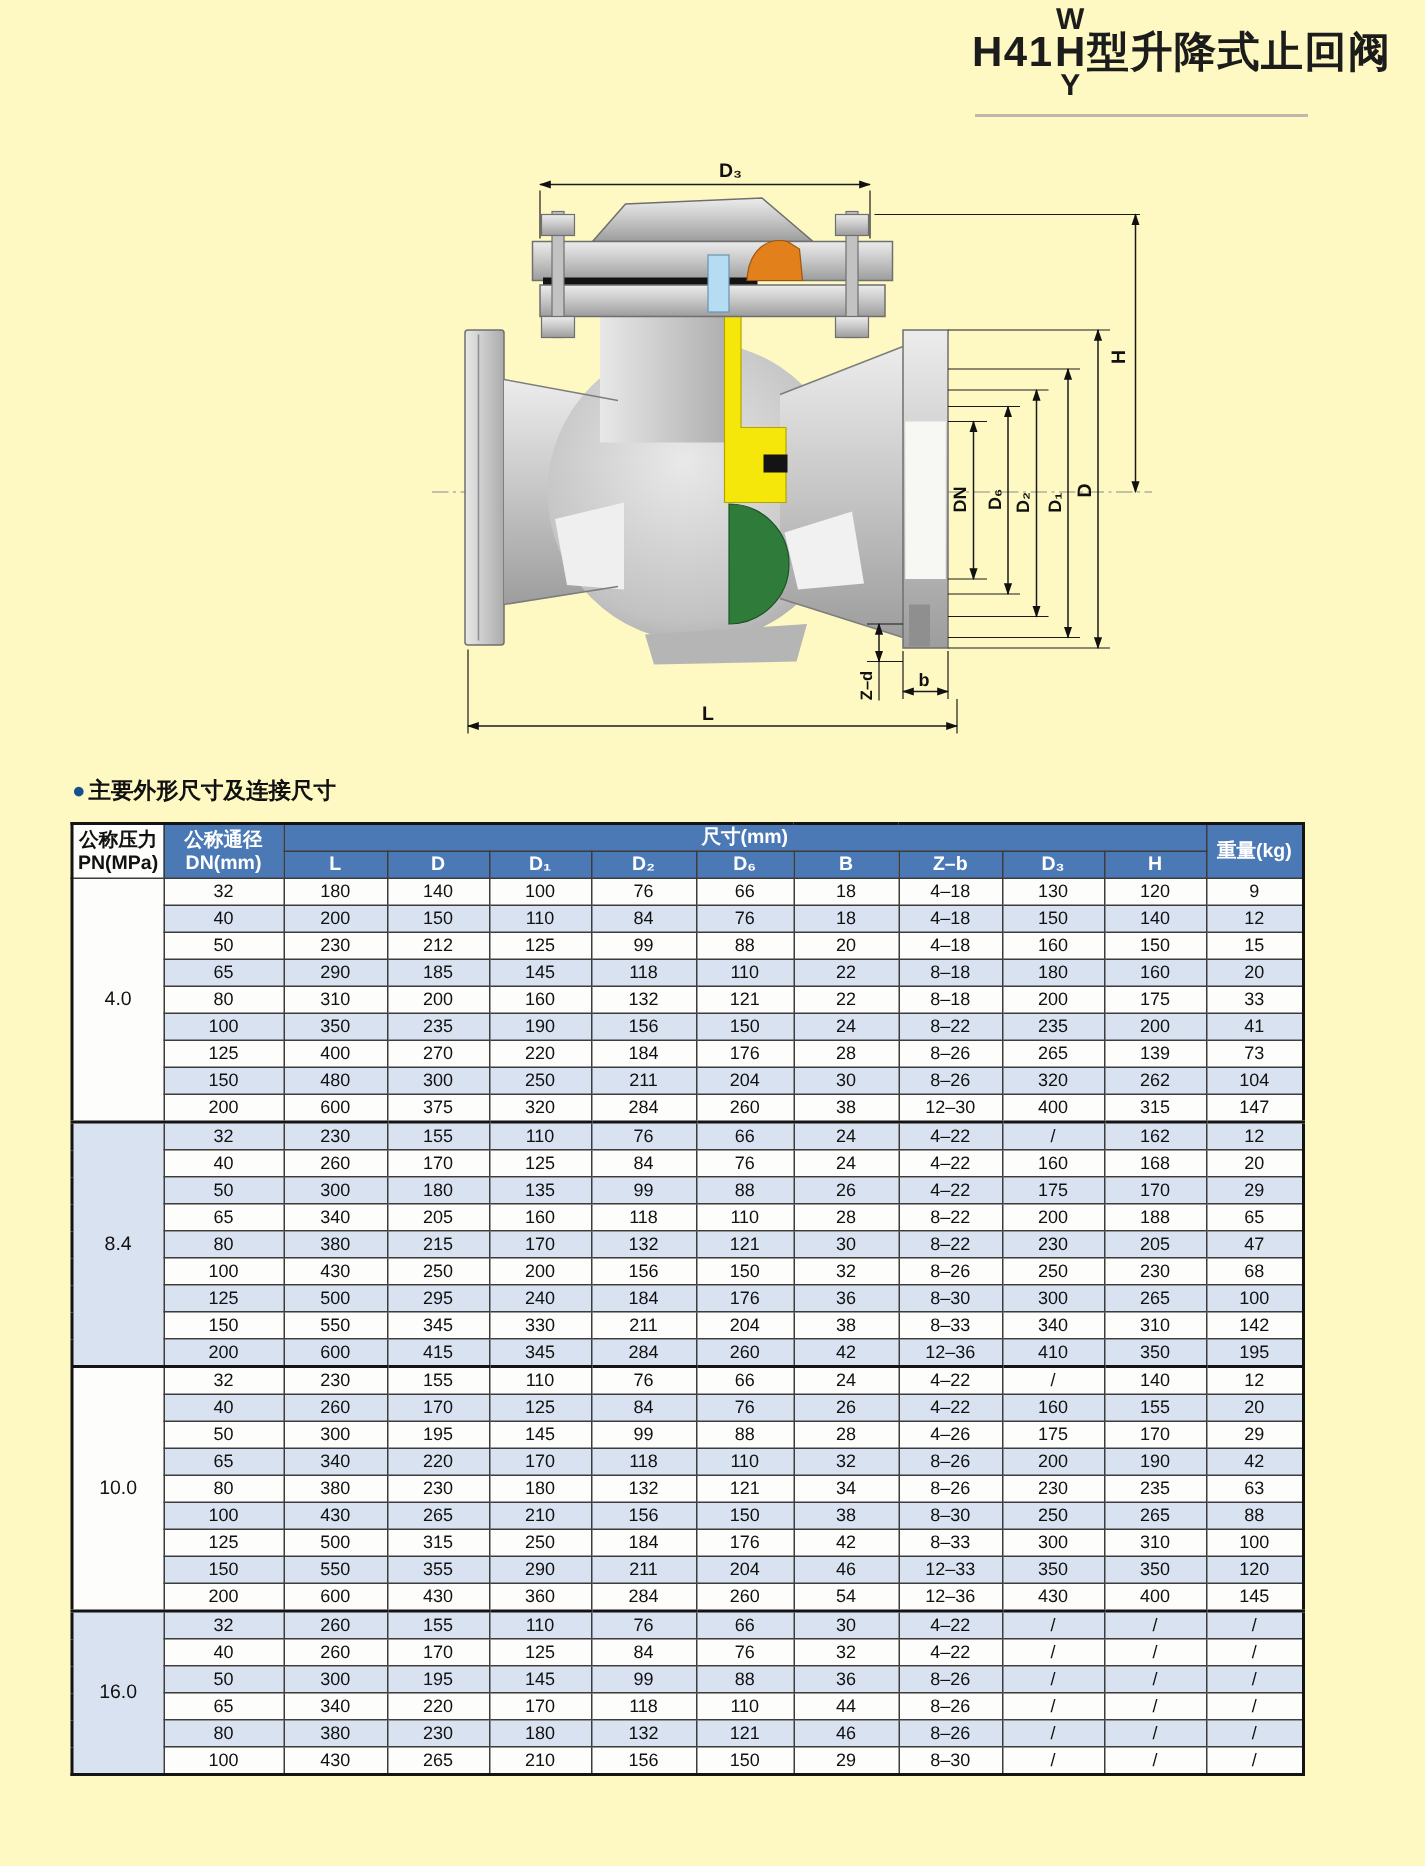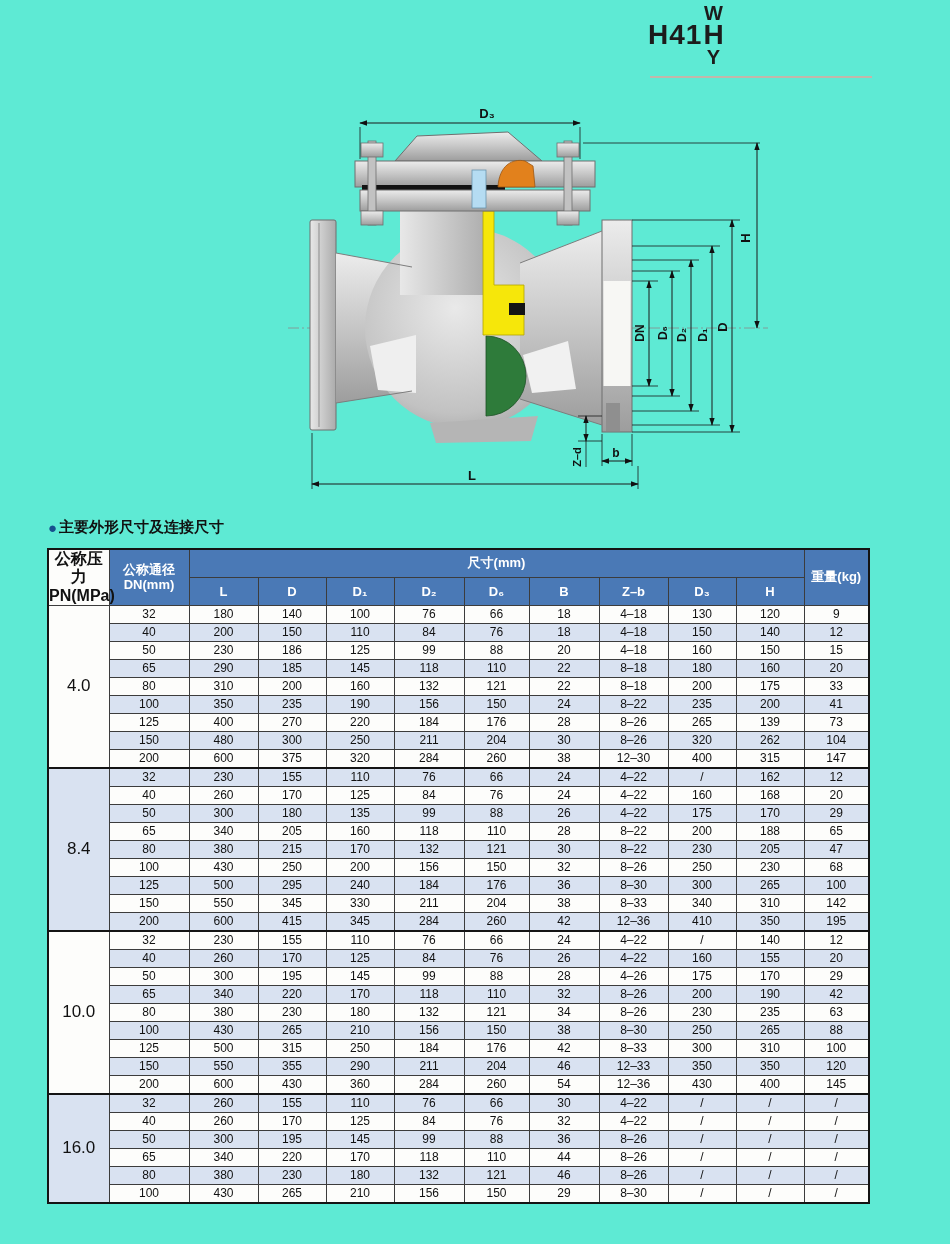--- a/index.html
+++ b/index.html
@@ -3,7 +3,7 @@
 <meta charset="utf-8">
 <style>
   html,body{margin:0;padding:0;background:#e9e9e9;}
-  #page{position:relative;width:950px;height:1244px;background:#5eead4;overflow:hidden;
+  #page{position:relative;width:950px;height:1244px;background:#fef9c3;overflow:hidden;
         font-family:"Liberation Sans","DejaVu Sans",sans-serif;color:#111;}
   
   .title{position:absolute;left:648px;top:4px;display:flex;align-items:center;font-weight:bold;color:#1c1c1c;}

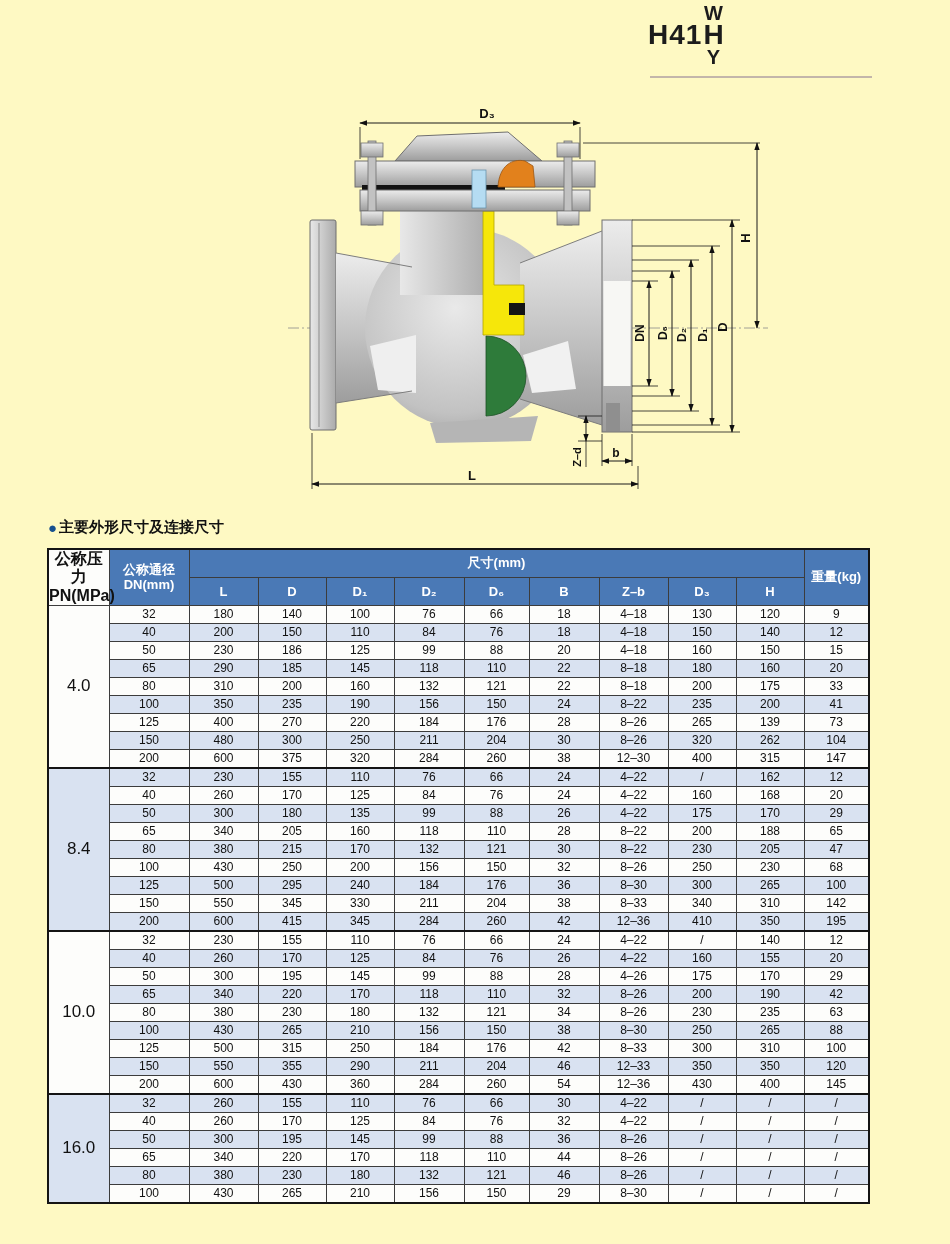--- a/index.html
+++ b/index.html
@@ -42,6 +42,7 @@
       <span class="md">H</span>
       <span class="sm">Y</span>
     </span>
+    <span class="big">型升降式止回阀</span>
   </div>
   <div class="title-rule"></div>
 

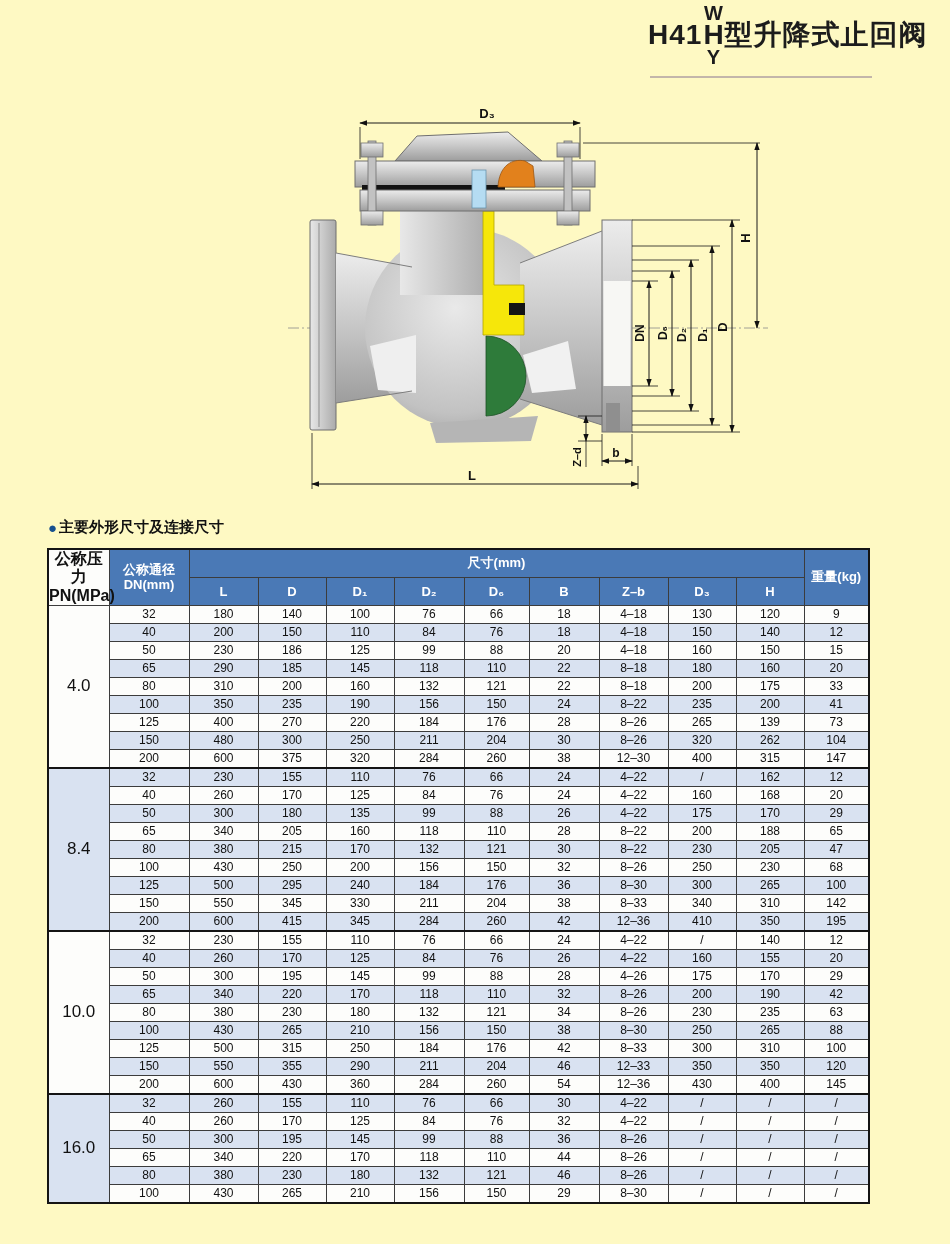--- a/index.html
+++ b/index.html
@@ -23,7 +23,7 @@
   .dim-table th,.dim-table td{border:1px solid #3c3c3c;padding:0;height:17px;line-height:1.1;vertical-align:middle;}
   .dim-table{border:2px solid #141414;}
   .dim-table thead th{background:#4a79b6;color:#fff;font-size:13px;font-weight:bold;}
-  .dim-table thead th.white-head{background:#fdfdfb;color:#111;font-weight:bold;font-size:16px;}
+  .dim-table thead th.white-head{background:#fdfdfb;color:#111;font-weight:bold;font-size:13px;}
   .dim-table thead .two-line{line-height:1.15;}
   .dim-table tbody tr.alt td{background:#d9e2f1;}
   .dim-table tbody td{background:#fdfdfb;}

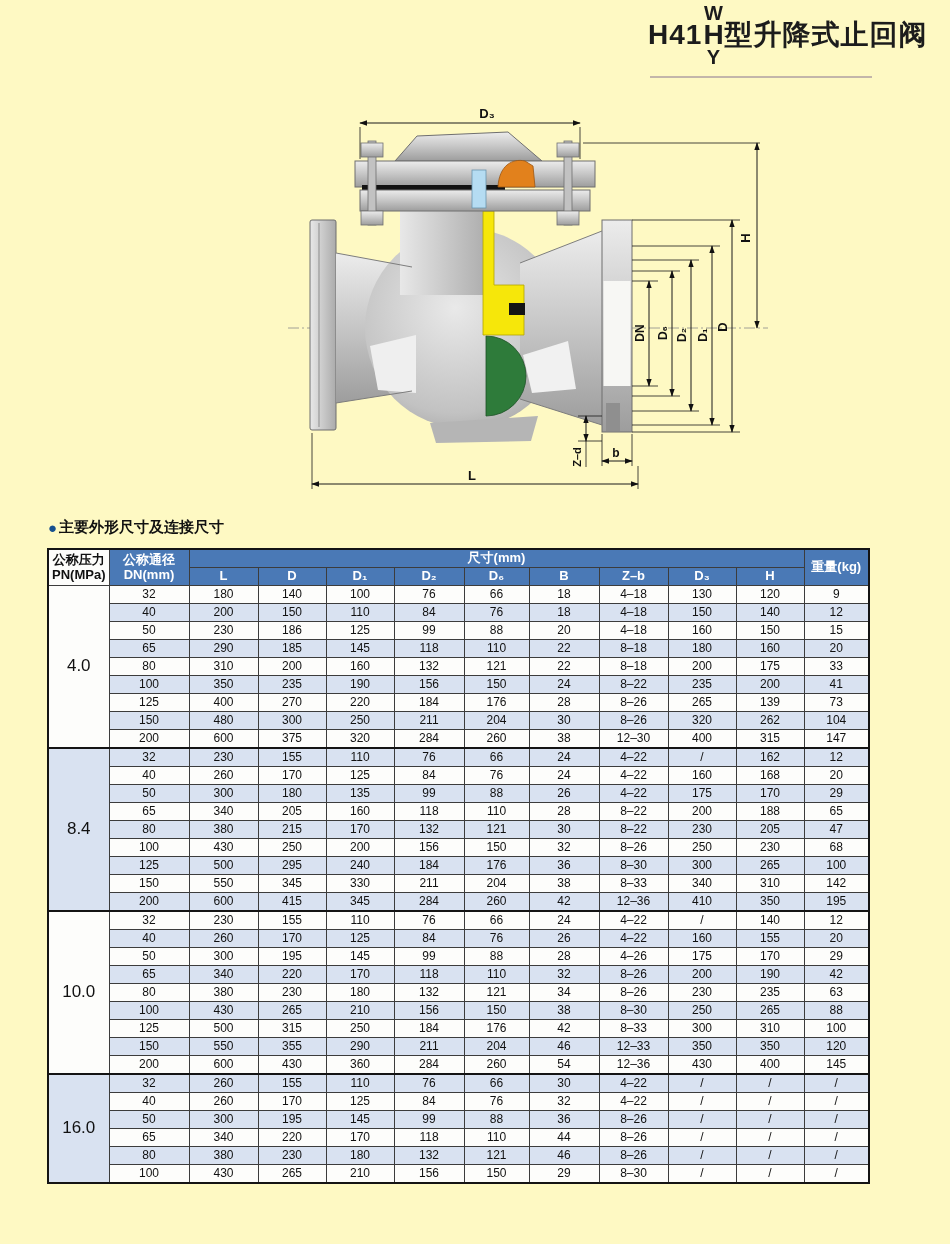--- a/index.html
+++ b/index.html
@@ -243,7 +243,7 @@
         <tr>
           <td>50</td>
           <td>230</td>
-          <td>186</td>
+          <td>212</td>
           <td>125</td>
           <td>99</td>
           <td>88</td>

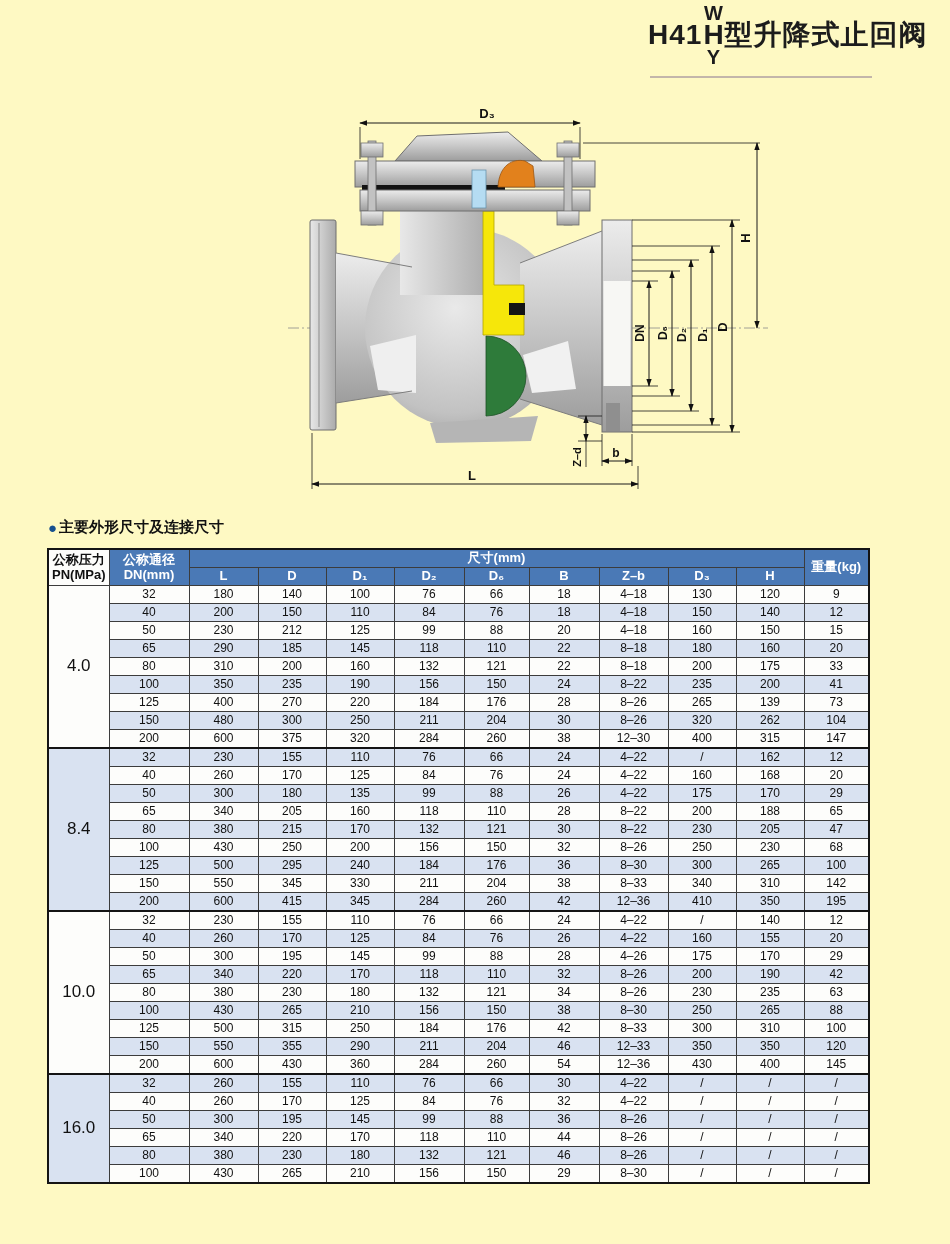--- a/index.html
+++ b/index.html
@@ -27,7 +27,7 @@
   .dim-table thead .two-line{line-height:1.15;}
   .dim-table tbody tr.alt td{background:#d9e2f1;}
   .dim-table tbody td{background:#fdfdfb;}
-  .dim-table tbody td.pn{background:#fdfdfb;font-size:17px;}
+  .dim-table tbody td.pn{background:#fdfdfb;font-size:13px;}
   .dim-table tbody tr.group-start td{border-top:2px solid #141414;}
 </style>
 </head>

